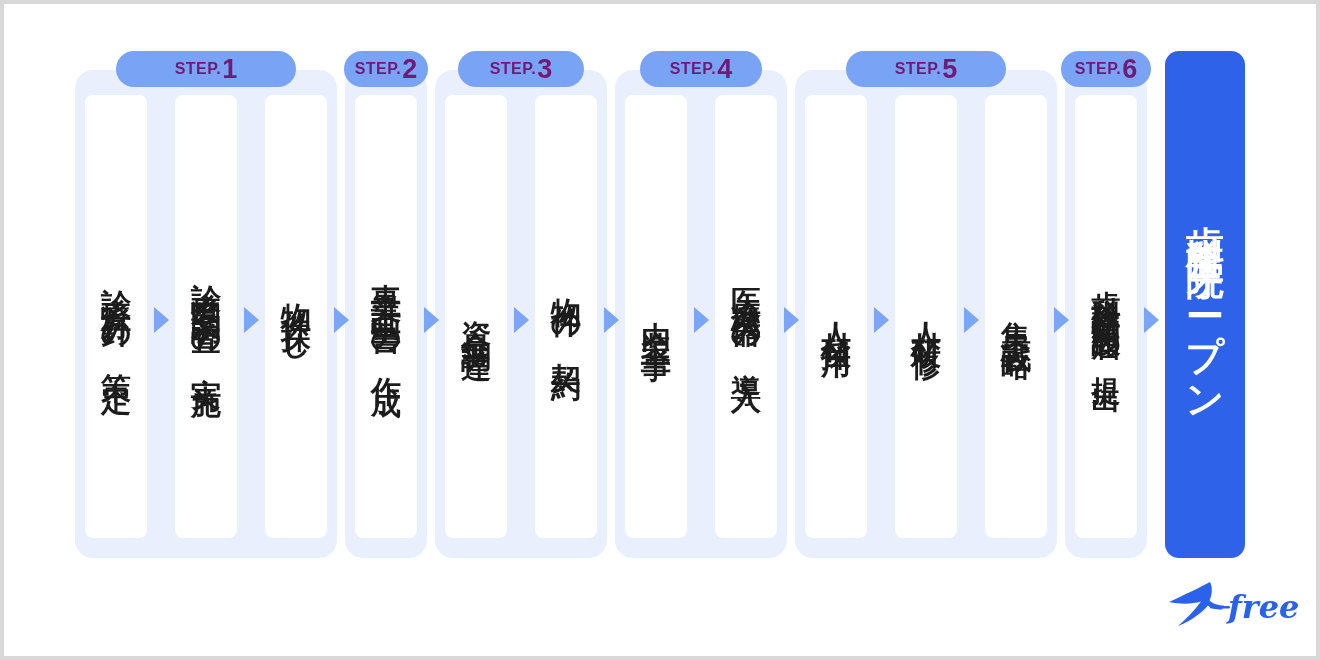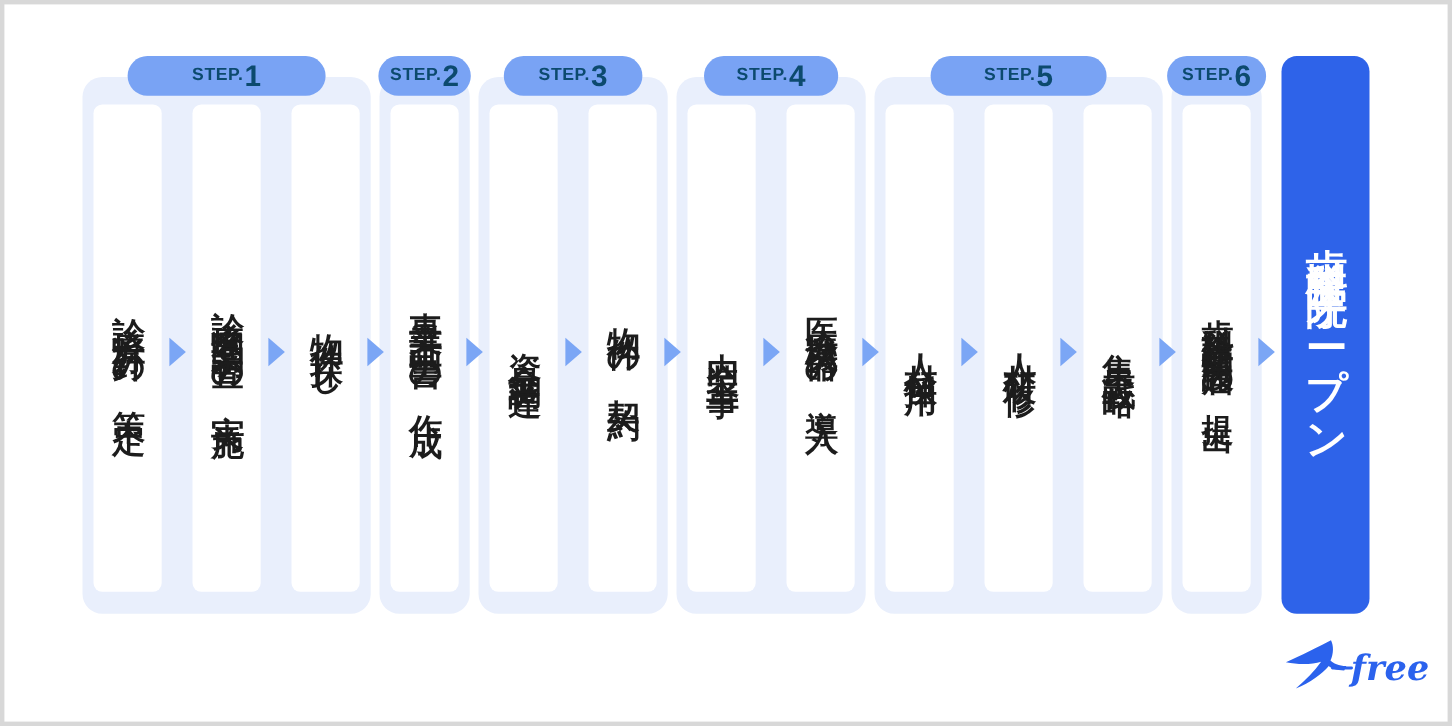--- a/index.html
+++ b/index.html
@@ -33,7 +33,7 @@
     height:36px;
     border-radius:18px;
     background:#79a3f4;
-    color:#0c4a6e;
+    color:#701a75;
     display:flex;align-items:center;justify-content:center;
     white-space:nowrap;
   }

